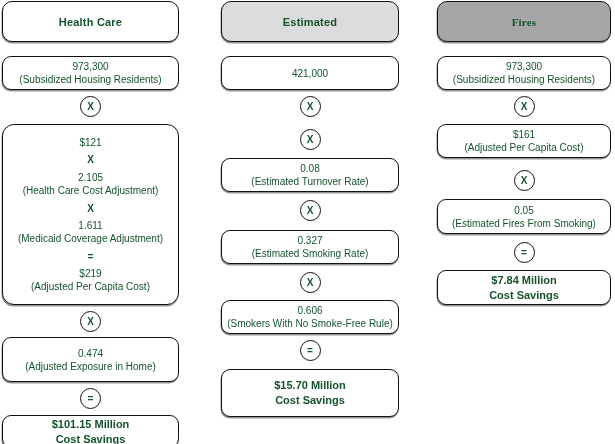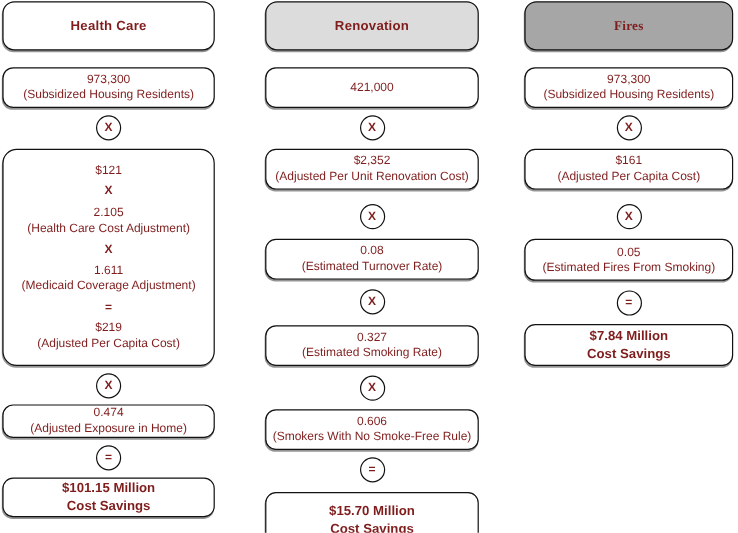--- a/index.html
+++ b/index.html
@@ -8,7 +8,7 @@
     width:615px; height:444px;
     background:#ffffff;
     font-family:"Liberation Sans", sans-serif;
-    color:#7f1d1d;
+    color:#14532d;
   }
   .col {
     position:absolute; top:0;

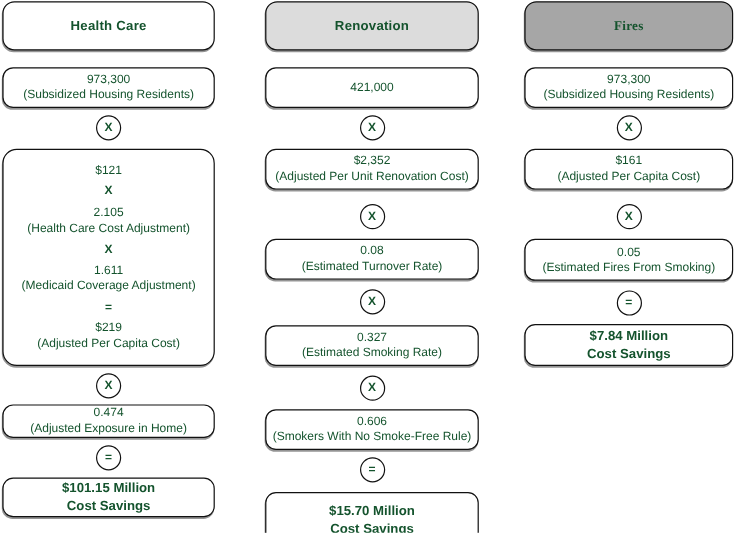--- a/index.html
+++ b/index.html
@@ -126,7 +126,7 @@
   </section>
 
   <section class="col col2">
-    <div class="box header hdr-1">Renovation</div>
+    <div class="box header hdr-1">Estimated</div>
 
     <div class="box" style="margin-top:14px;height:34px">
       <div class="val">421,000</div>

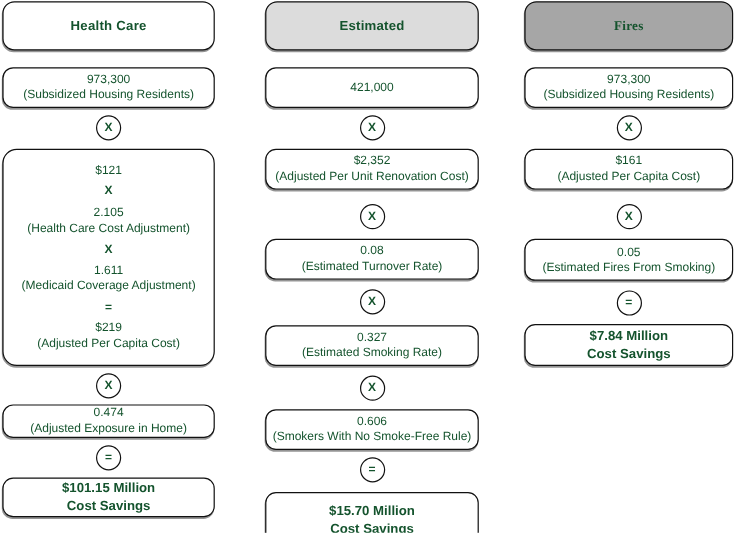--- a/index.html
+++ b/index.html
@@ -136,10 +136,6 @@
       <span>X</span>
     </div>
 
-    <div class="box" style="margin-top:7px;height:34px">
-      <div class="val">$2,352</div>
-      <div class="lbl">(Adjusted Per Unit Renovation Cost)</div>
-    </div>
 
     <div class="circle" style="margin-top:12px">
       <span>X</span>

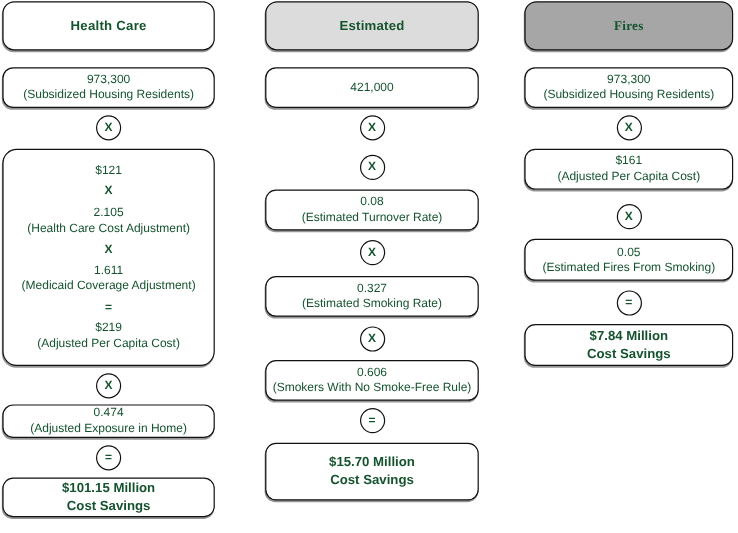--- a/index.html
+++ b/index.html
@@ -110,7 +110,7 @@
       <span>X</span>
     </div>
 
-    <div class="box" style="margin-top:5px;height:28px">
+    <div class="box" style="margin-top:5px;height:45px">
       <div class="val">0.474</div>
       <div class="lbl">(Adjusted Exposure in Home)</div>
     </div>

